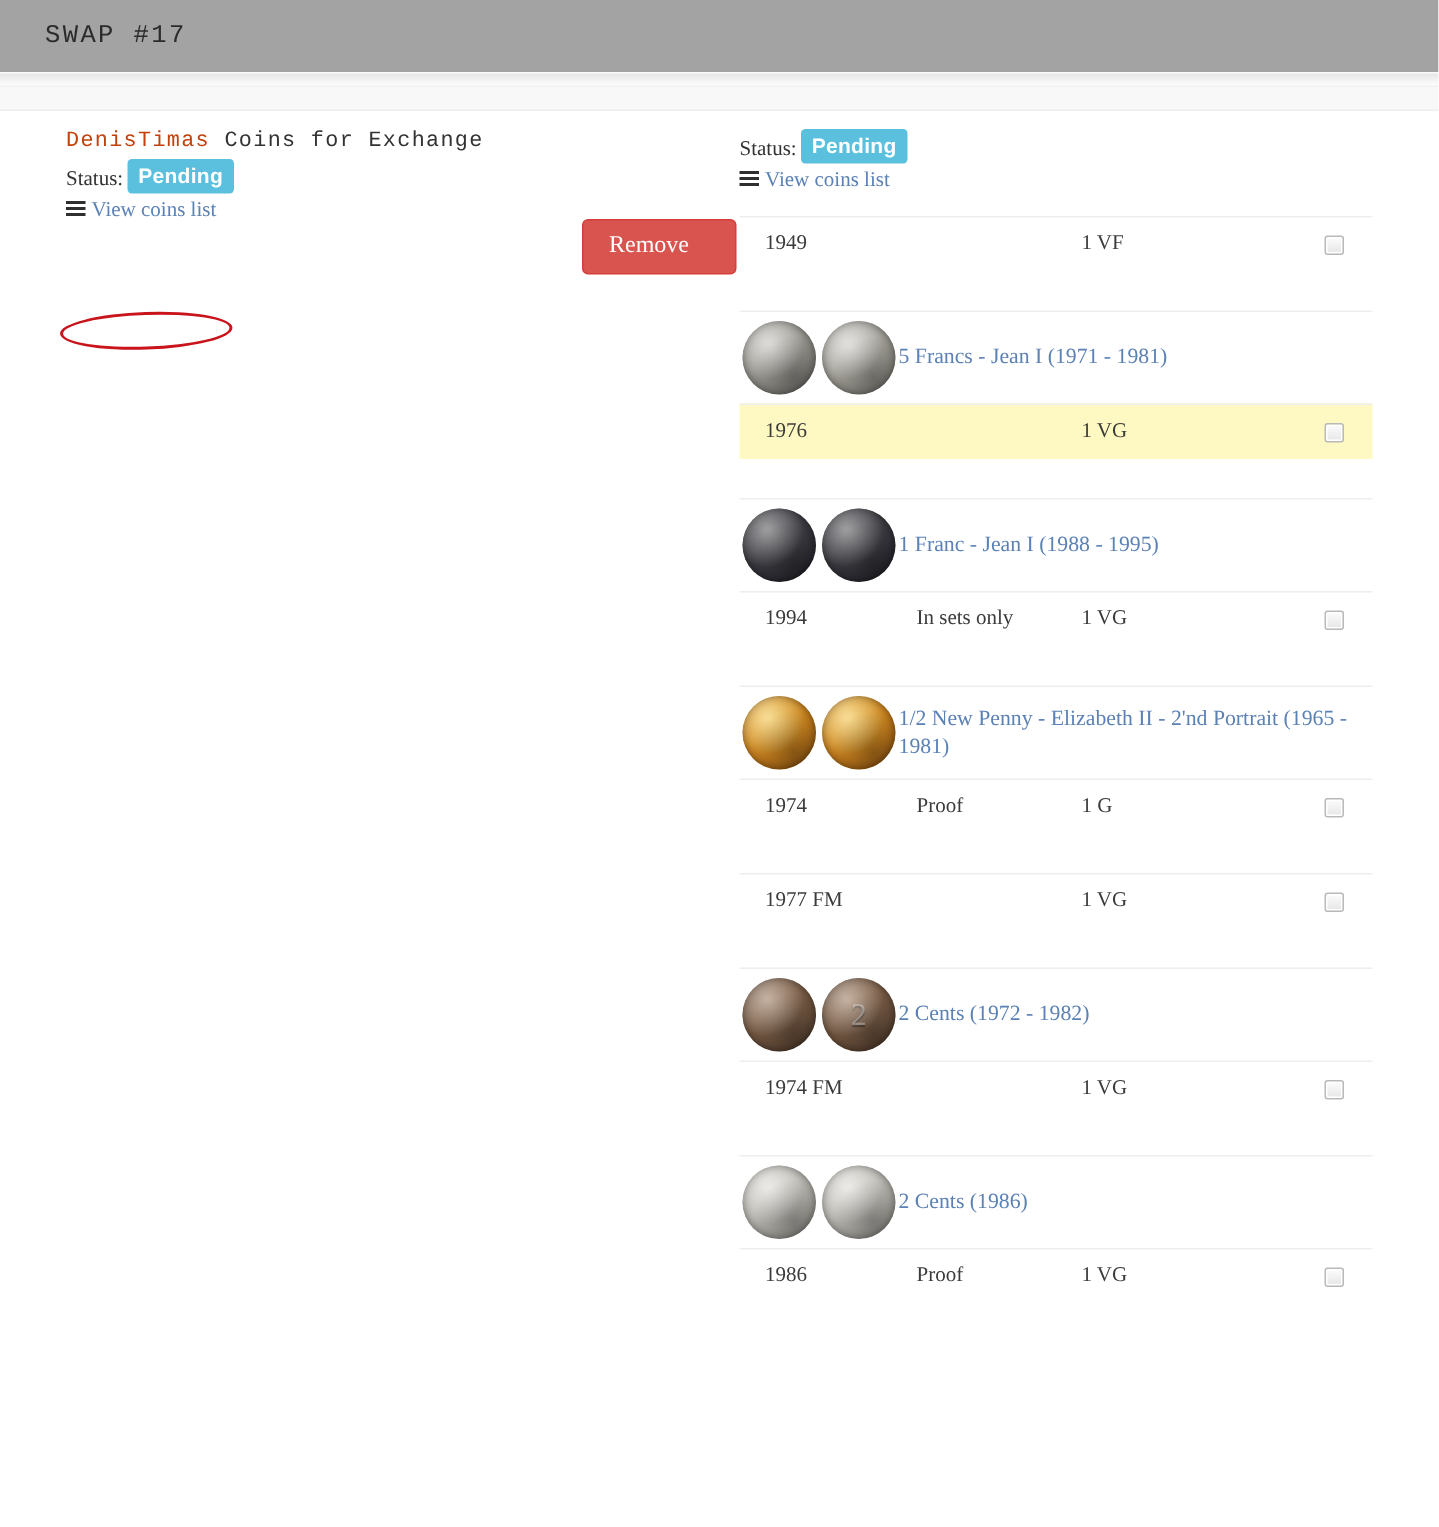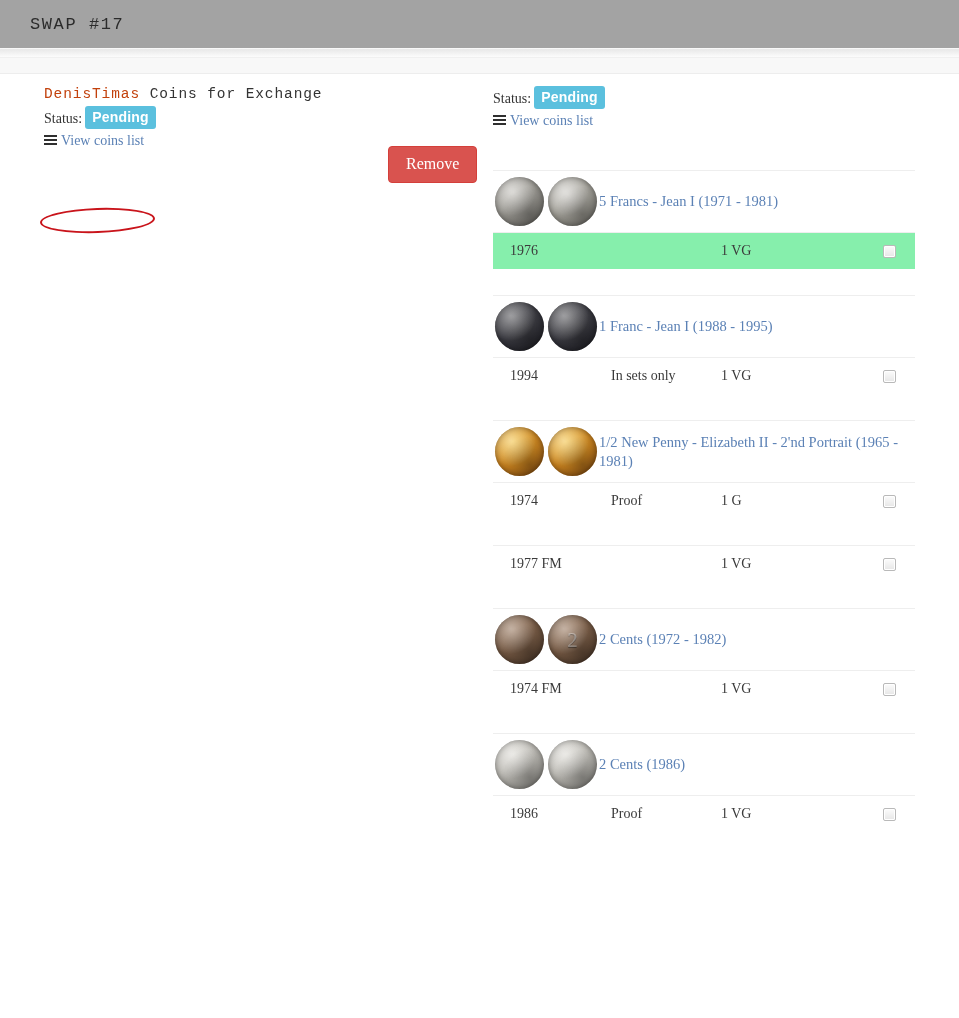--- a/index.html
+++ b/index.html
@@ -117,7 +117,7 @@
     color: #ffffff;
     font-family: "Liberation Serif", serif;
     font-size: 16px;
-    padding: 9px 17px 10px 17px;
+    padding: 9px 31px 10px 17px;
     border-radius: 4px;
     cursor: pointer;
     line-height: 1;

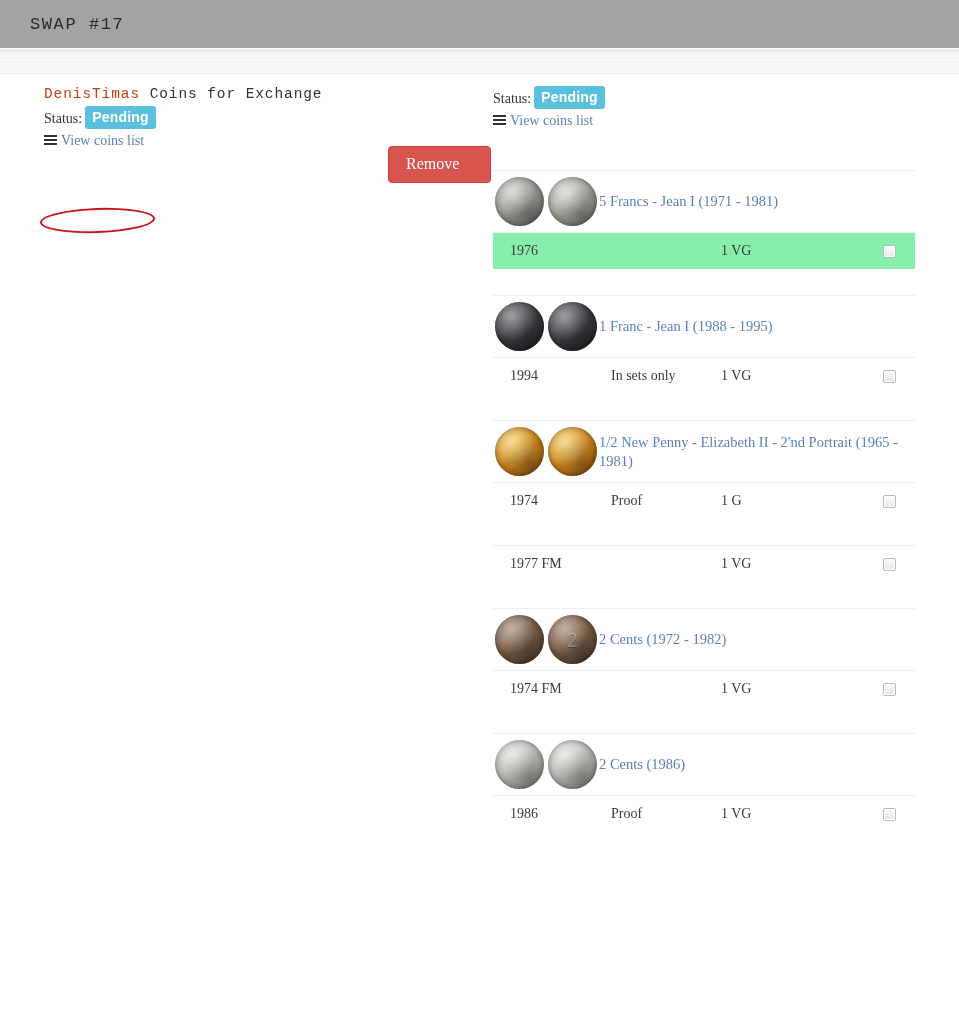--- a/index.html
+++ b/index.html
@@ -239,6 +239,14 @@
 
     <div class="coin-list" id="coin-list">
         <div class="coin-entry">
+          <div class="entry-detail">
+            <div class="d-year">1949</div>
+            <div class="d-note"></div>
+            <div class="d-grade">1 VF</div>
+            <div class="d-check">
+              <div class="chk"></div>
+            </div>
+          </div>
           <div class="entry-gap"></div>
         </div>
         <div class="coin-entry">

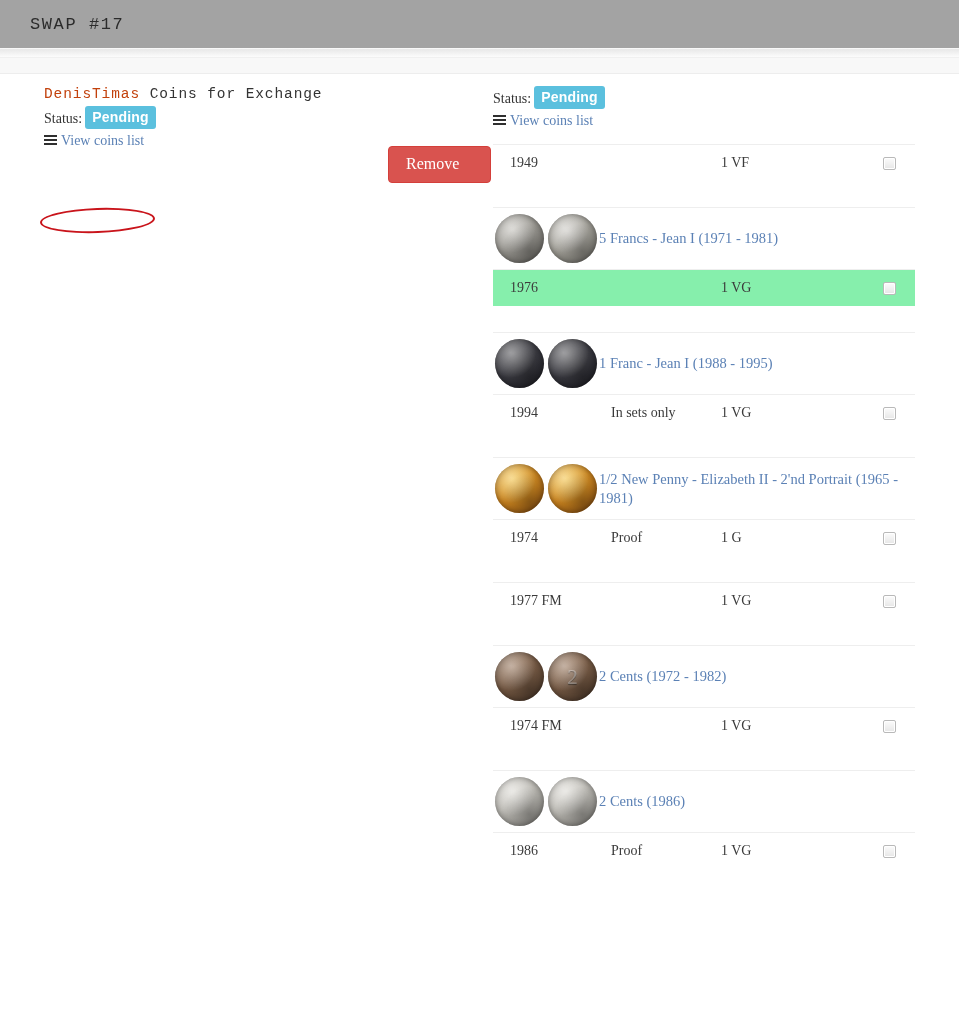--- a/index.html
+++ b/index.html
@@ -184,7 +184,7 @@
     color: #3b3b3b;
     position: relative;
   }
-  .entry-detail.highlight { background: #86efac; }
+  .entry-detail.highlight { background: #fef9c3; }
   .d-year  { width: 118px; flex: 0 0 118px; padding-left: 17px; }
   .d-note  { width: 110px; flex: 0 0 110px; text-align: left; }
   .d-grade { flex: 1 1 auto; }

